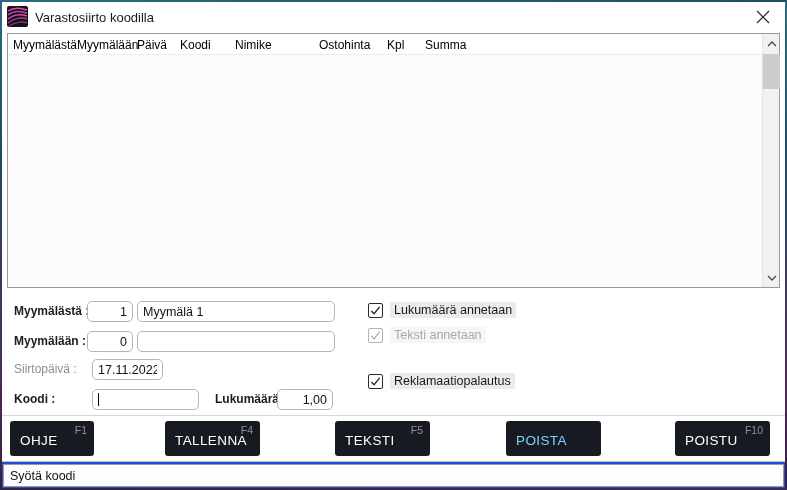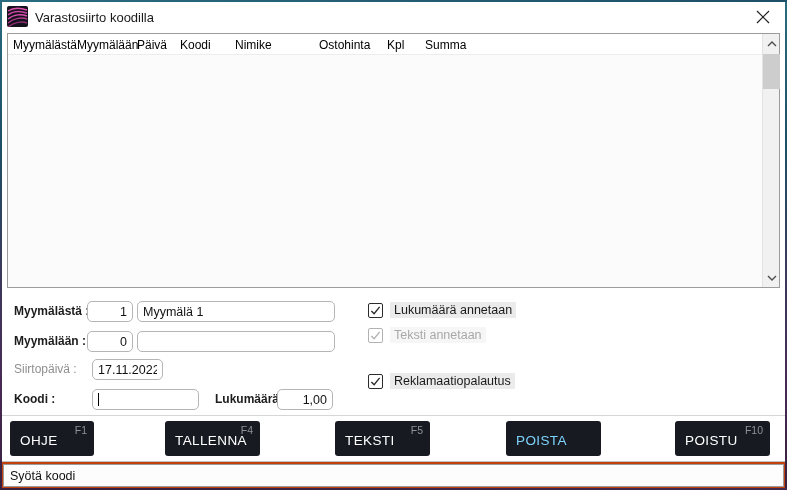--- a/index.html
+++ b/index.html
@@ -75,7 +75,7 @@
   .fn-btn.disabled .btn-fkey { color:#6b707a;margin-top:44px; }
 
   
-  .status-strip { position:absolute; left:2px; right:2px; bottom:2px; height:27px; background:#c2410c;
+  .status-strip { position:absolute; left:2px; right:2px; bottom:2px; height:27px; background:#1d4ed8;
     border-top:1px solid #c2c2c2; }
   .status-field { position:absolute; left:1px; right:1px; top:2px; bottom:1px; background:#fdfdfd;
     border:1px solid #9a9a9a; display:flex; align-items:center; padding-left:6px;

